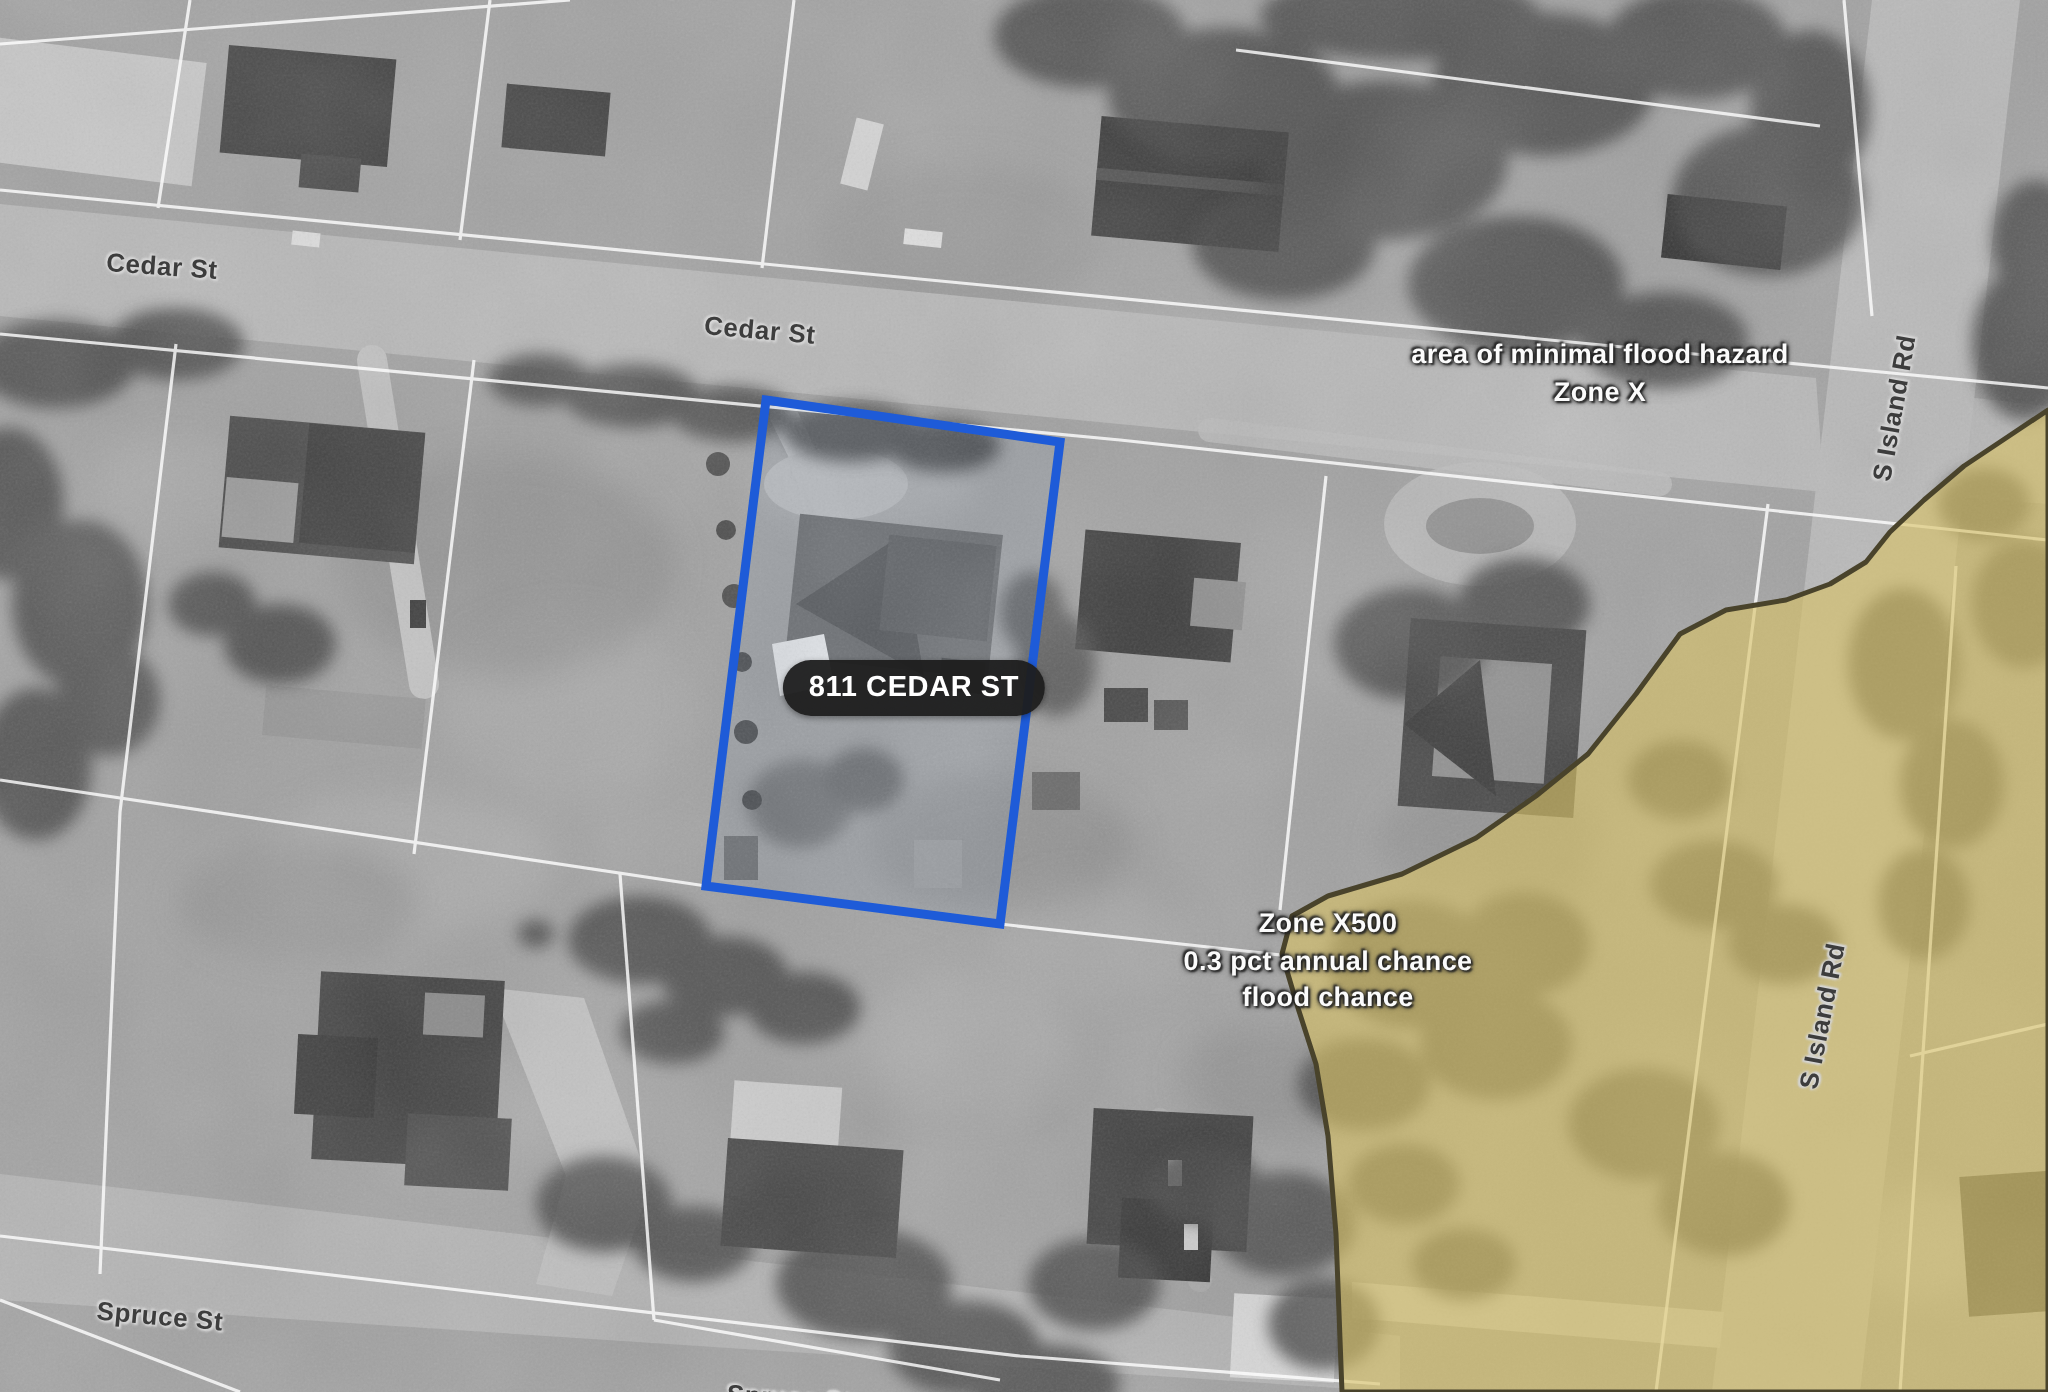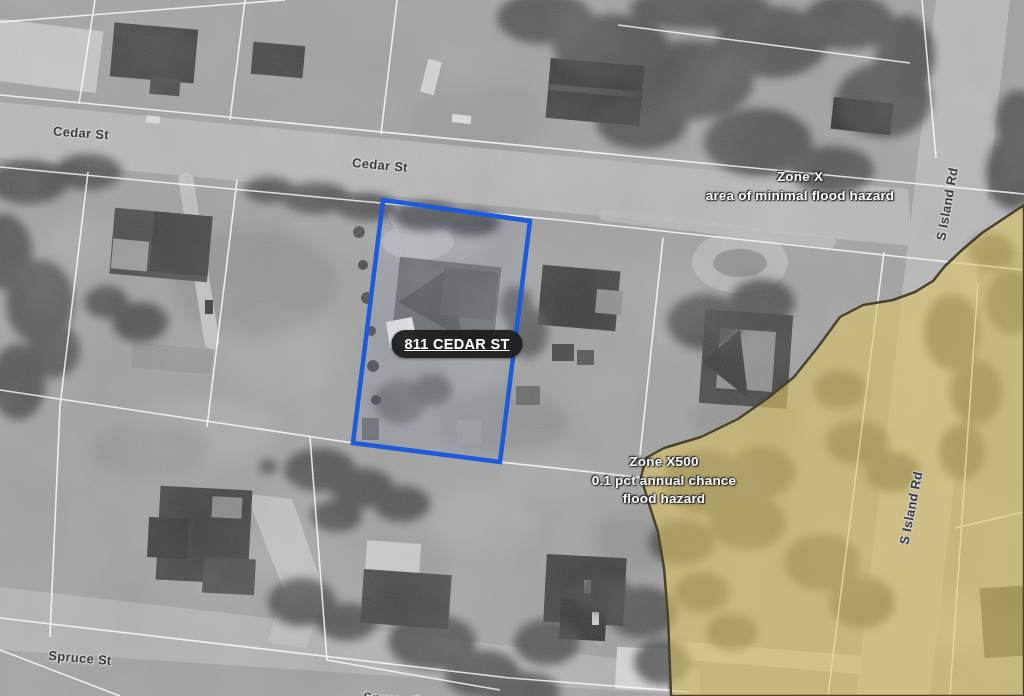--- a/index.html
+++ b/index.html
@@ -255,8 +255,8 @@
   <div class="lbl street" style="left:911px;top:508px;transform:translate(-50%,-50%) rotate(-79deg);">S Island Rd</div>
 
   <div class="lbl zone" style="left:800px;top:187px;">
+    <div>area of minimal flood hazard</div>
     <div>Zone X</div>
-    <div>area of minimal flood hazard</div>
   </div>
   <div class="lbl zone" style="left:664px;top:481px;text-align:center;">
     <div>Zone X500</div>

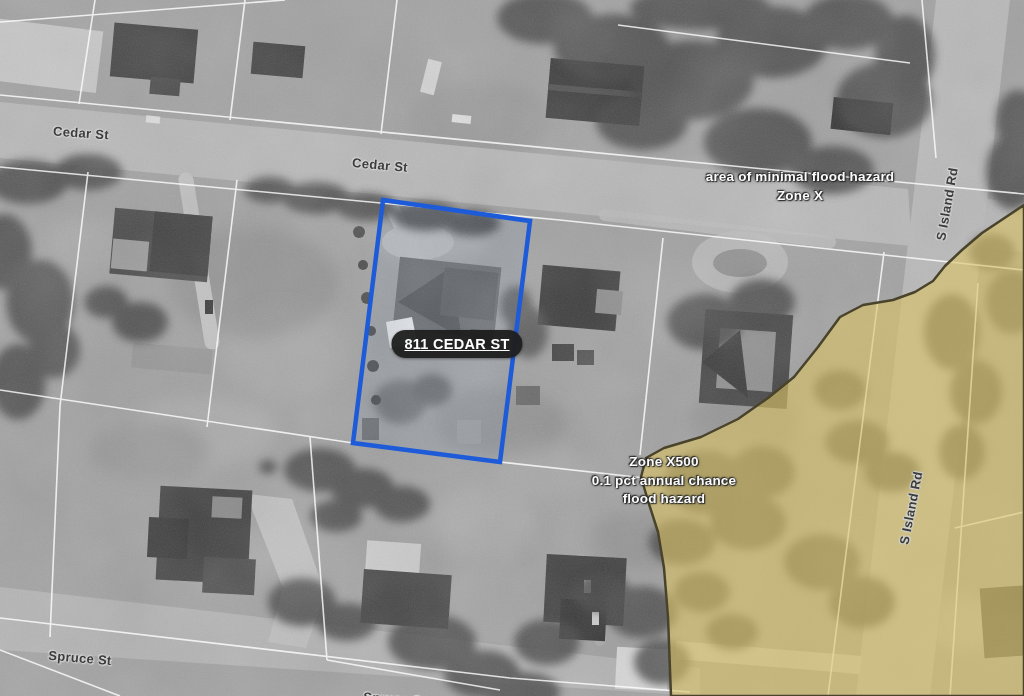--- a/index.html
+++ b/index.html
@@ -264,7 +264,7 @@
     <div>flood hazard</div>
   </div>
 
-  <div class="pill" style="left:457px;top:344px;text-decoration:underline;">811 CEDAR ST</div>
+  <div class="pill" style="left:457px;top:344px;">811 CEDAR ST</div>
 
 </div>
 

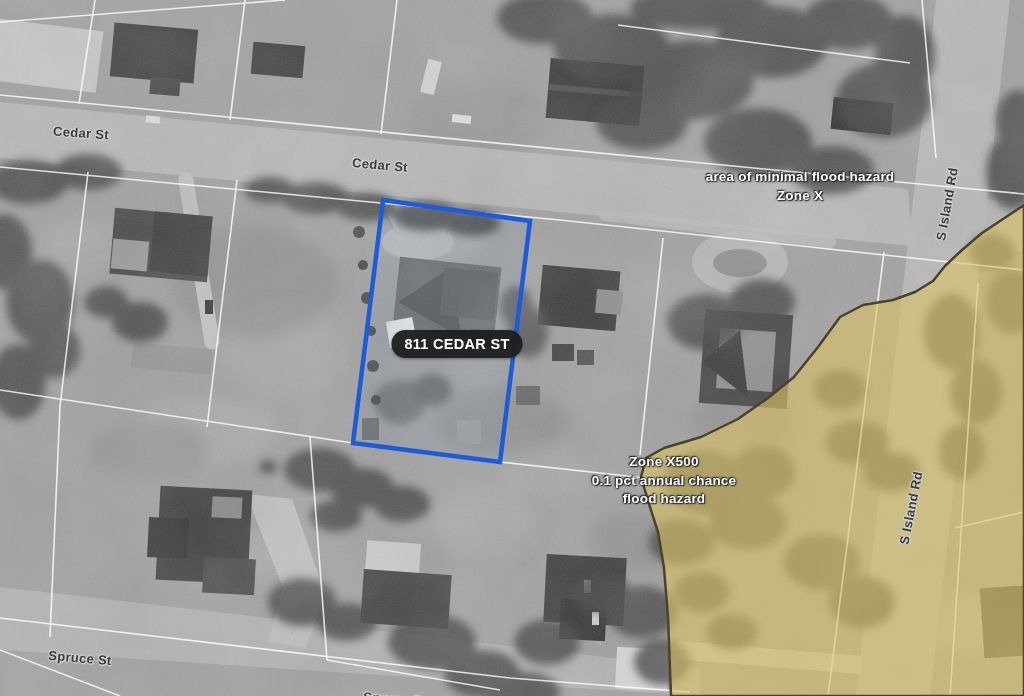--- a/index.html
+++ b/index.html
@@ -260,7 +260,7 @@
   </div>
   <div class="lbl zone" style="left:664px;top:481px;text-align:center;">
     <div>Zone X500</div>
-    <div>0.1 pct annual chance</div>
+    <div>0.3 pct annual chance</div>
     <div>flood hazard</div>
   </div>
 

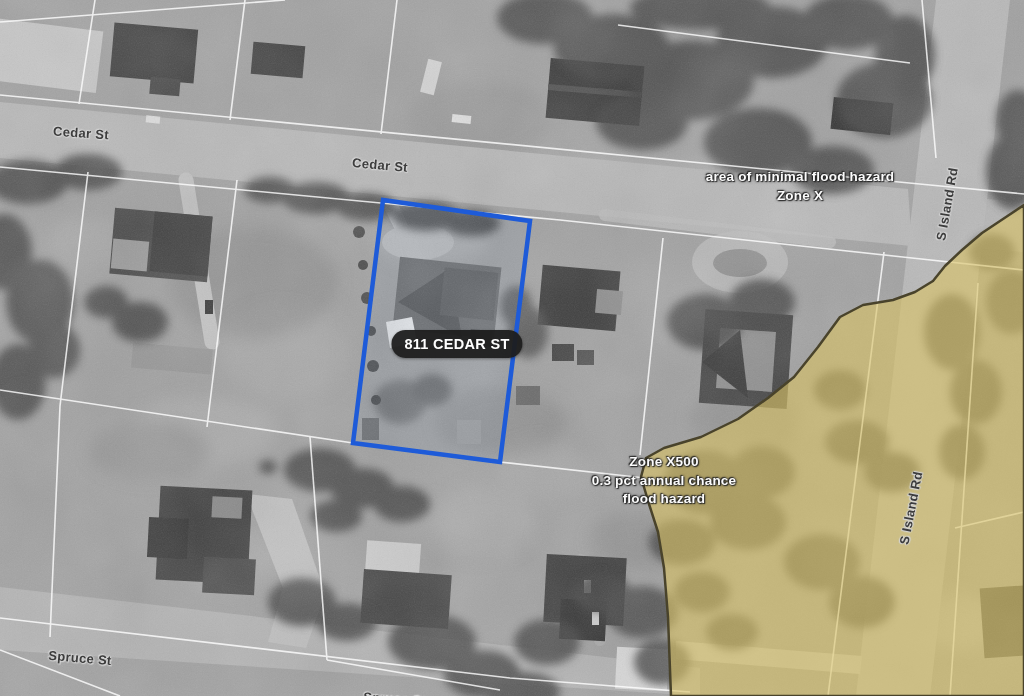--- a/index.html
+++ b/index.html
@@ -261,7 +261,7 @@
   <div class="lbl zone" style="left:664px;top:481px;text-align:center;">
     <div>Zone X500</div>
     <div>0.3 pct annual chance</div>
-    <div>flood hazard</div>
+    <div>flood chance</div>
   </div>
 
   <div class="pill" style="left:457px;top:344px;">811 CEDAR ST</div>

